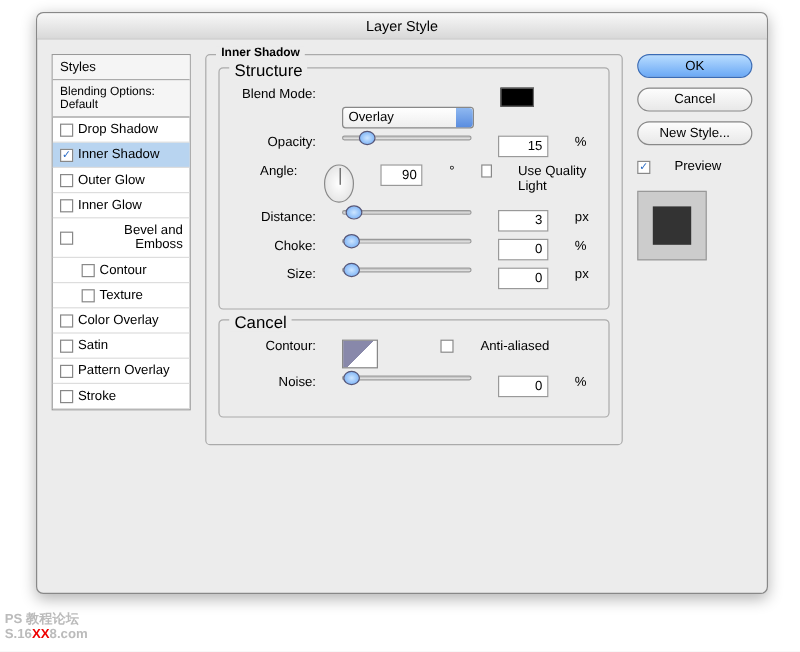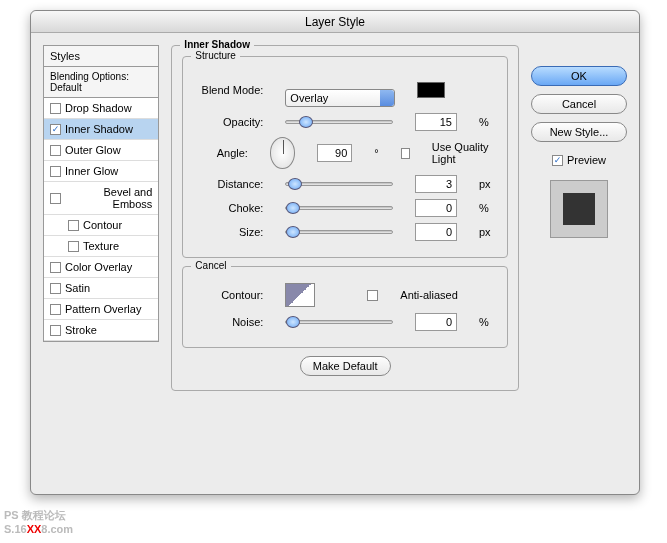--- a/index.html
+++ b/index.html
@@ -28,7 +28,7 @@
 .fieldset { border: 1px solid #aaa; border-radius: 4px; margin-bottom: 10px; padding: 10px 10px 14px 10px; position: relative; }
 .fieldset > .legend { position: absolute; top: -7px; left: 8px; background: #ececec; padding: 0 4px; font-weight: bold; font-size: 10px; }
 .inner-fieldset { border: 1px solid #aaa; border-radius: 4px; padding: 10px; margin-bottom: 8px; position: relative; }
-.inner-fieldset > .legend { position: absolute; top: -7px; left: 8px; background: #ececec; padding: 0 4px; font-size: 10px; }
+.inner-fieldset > .legend { position: absolute; top: -7px; left: 8px; background: #ececec; padding: 0 4px; font-size: 14px; }
 .row { display: flex; align-items: center; margin: 6px 0; gap: 22px; }
 .label { width: 70px; text-align: right; }
 .select { width: 110px; height: 18px; background: linear-gradient(#fff,#eee); border: 1px solid #888; border-radius: 3px; display: flex; align-items: center; padding: 0 4px; position: relative; margin-top: 16px; }

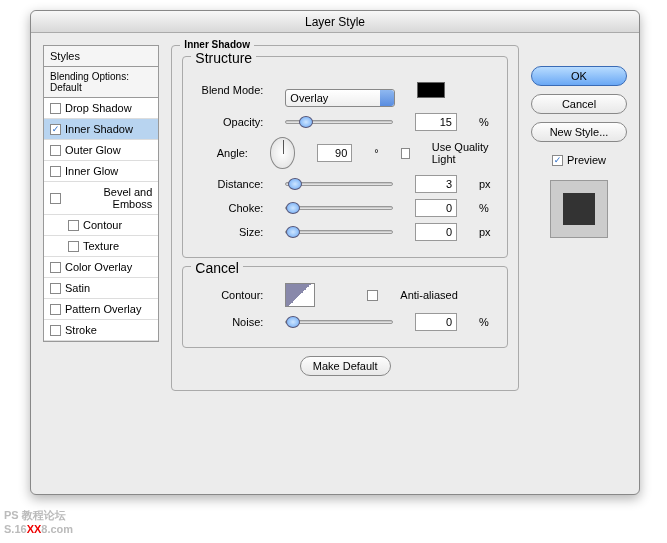--- a/index.html
+++ b/index.html
@@ -19,7 +19,7 @@
 .cb { width: 11px; height: 11px; border: 1px solid #888; background: #fff; display: inline-flex; align-items: center; justify-content: center; font-size: 9px; color: #2a6bc5; }
 .cb.checked::after { content: "✓"; }
 .settings-col { flex: 1; position: relative; }
-.btn-col { width: 100px; display: flex; flex-direction: column; gap: 8px; align-items: center; margin-top: 21px; }
+.btn-col { width: 100px; display: flex; flex-direction: column; gap: 8px; align-items: flex-start; }
 .aqua-btn { width: 96px; height: 20px; border-radius: 10px; background: linear-gradient(#fdfdfd,#e8e8e8); border: 1px solid #888; text-align: center; line-height: 18px; cursor: pointer; }
 .aqua-btn.primary { background: linear-gradient(#b8dcff,#6aa8f5); border-color: #3a6bb5; }
 .preview-row { display: flex; align-items: center; gap: 4px; margin-top: 4px; }

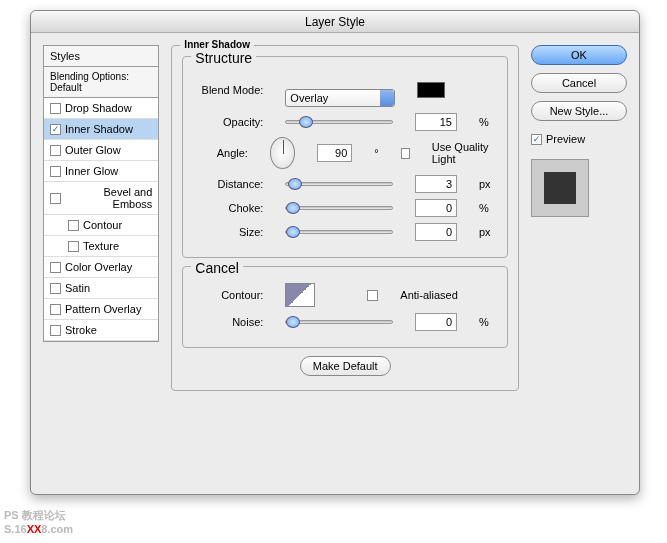--- a/index.html
+++ b/index.html
@@ -29,7 +29,7 @@
 .fieldset > .legend { position: absolute; top: -7px; left: 8px; background: #ececec; padding: 0 4px; font-weight: bold; font-size: 10px; }
 .inner-fieldset { border: 1px solid #aaa; border-radius: 4px; padding: 10px; margin-bottom: 8px; position: relative; }
 .inner-fieldset > .legend { position: absolute; top: -7px; left: 8px; background: #ececec; padding: 0 4px; font-size: 14px; }
-.row { display: flex; align-items: center; margin: 6px 0; gap: 22px; }
+.row { display: flex; align-items: flex-start; margin: 6px 0; gap: 22px; }
 .label { width: 70px; text-align: right; }
 .select { width: 110px; height: 18px; background: linear-gradient(#fff,#eee); border: 1px solid #888; border-radius: 3px; display: flex; align-items: center; padding: 0 4px; position: relative; margin-top: 16px; }
 .select::after { content: ""; width: 14px; height: 16px; background: linear-gradient(#8fb8f0,#5a8de0); position: absolute; right: 0; top: 0; border-radius: 0 3px 3px 0; }

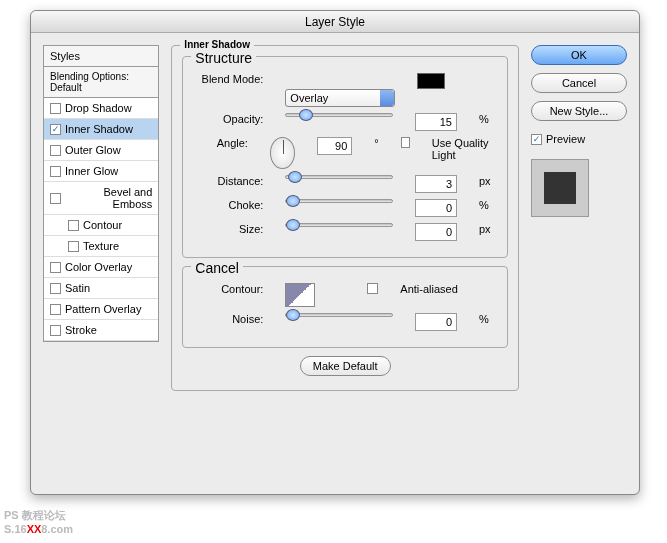--- a/index.html
+++ b/index.html
@@ -22,7 +22,7 @@
 .btn-col { width: 100px; display: flex; flex-direction: column; gap: 8px; align-items: flex-start; }
 .aqua-btn { width: 96px; height: 20px; border-radius: 10px; background: linear-gradient(#fdfdfd,#e8e8e8); border: 1px solid #888; text-align: center; line-height: 18px; cursor: pointer; }
 .aqua-btn.primary { background: linear-gradient(#b8dcff,#6aa8f5); border-color: #3a6bb5; }
-.preview-row { display: flex; align-items: center; gap: 4px; margin-top: 4px; }
+.preview-row { display: flex; align-items: center; gap: 20px; margin-top: 4px; }
 .preview-swatch { width: 58px; height: 58px; border: 1px solid #999; background: #ccc; display: flex; align-items: center; justify-content: center; margin-top: 6px; }
 .preview-swatch div { width: 32px; height: 32px; background: #333; }
 .fieldset { border: 1px solid #aaa; border-radius: 4px; margin-bottom: 10px; padding: 10px 10px 14px 10px; position: relative; }

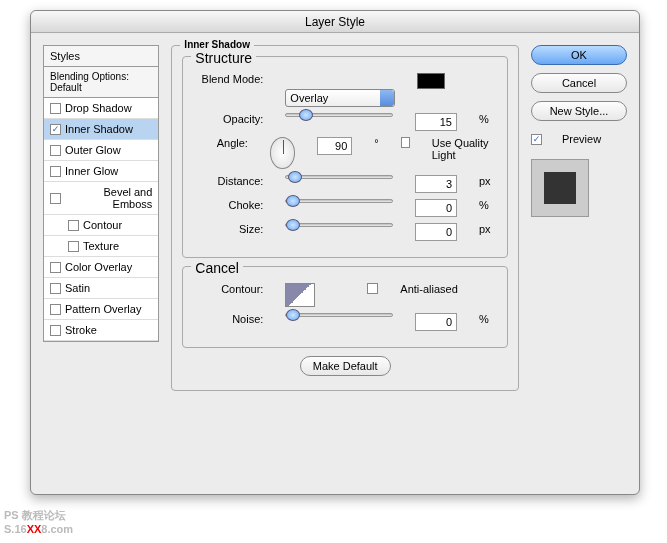--- a/index.html
+++ b/index.html
@@ -178,7 +178,6 @@
         </div>
 
         <div class="btn-row">
-          <div class="pill-btn">Make Default</div>
         </div>
       </div>
     </div>

